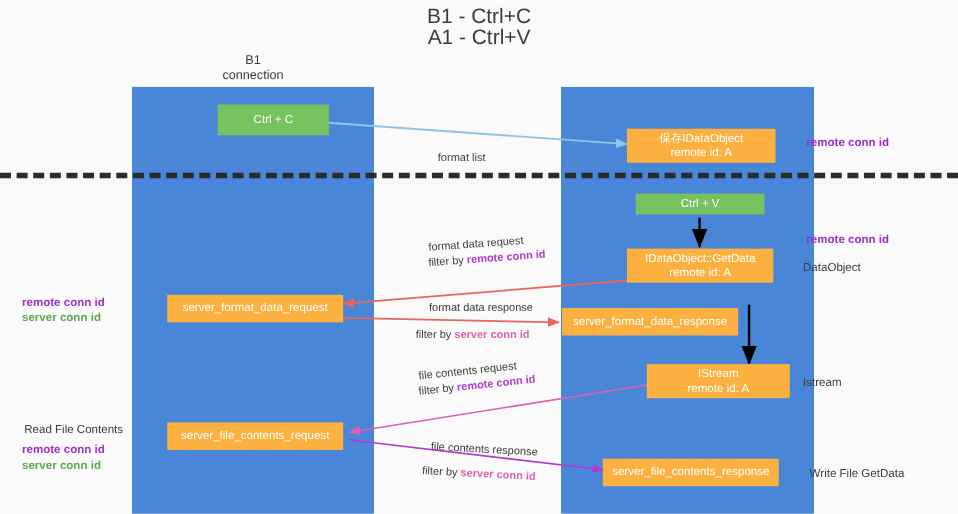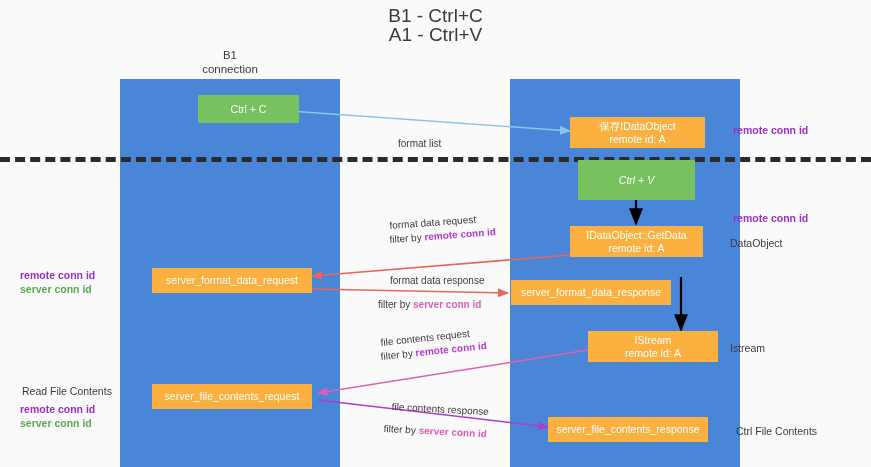--- a/index.html
+++ b/index.html
@@ -124,7 +124,7 @@
   <div class="abs nodebox orange" style="left:570px;top:117px;width:135px;height:31px;">保存IDataObject
 remote id: A</div>
 
-  <div class="abs nodebox green" style="left:578px;top:160px;width:117px;height:40px;font-style:italic;">Ctrl + V</div>
+  <div class="abs nodebox green" style="left:578px;top:176px;width:117px;height:19px;">Ctrl + V</div>
 
   <div class="abs nodebox orange" style="left:570px;top:226px;width:133px;height:31px;">IDataObject::GetData
 remote id: A</div>

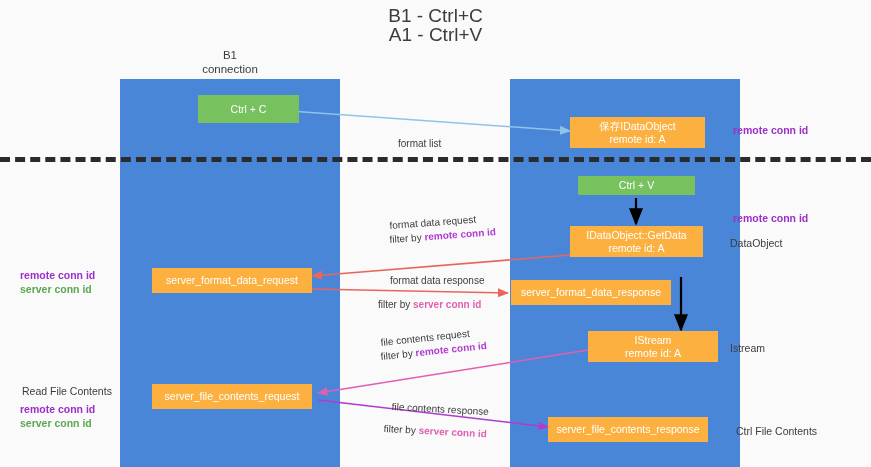--- a/index.html
+++ b/index.html
@@ -158,7 +158,7 @@
 
   <div class="abs note plain" style="left:730px;top:341px;">Istream</div>
 
-  <div class="abs note plain" style="left:736px;top:424px;">Ctrl File Contents</div>
+  <div class="abs note plain" style="left:736px;top:424px;">Write File GetData</div>
 
   <div class="abs note purple" style="left:20px;top:268px;">remote conn id</div>
   <div class="abs note green-t" style="left:20px;top:282px;">server conn id</div>

